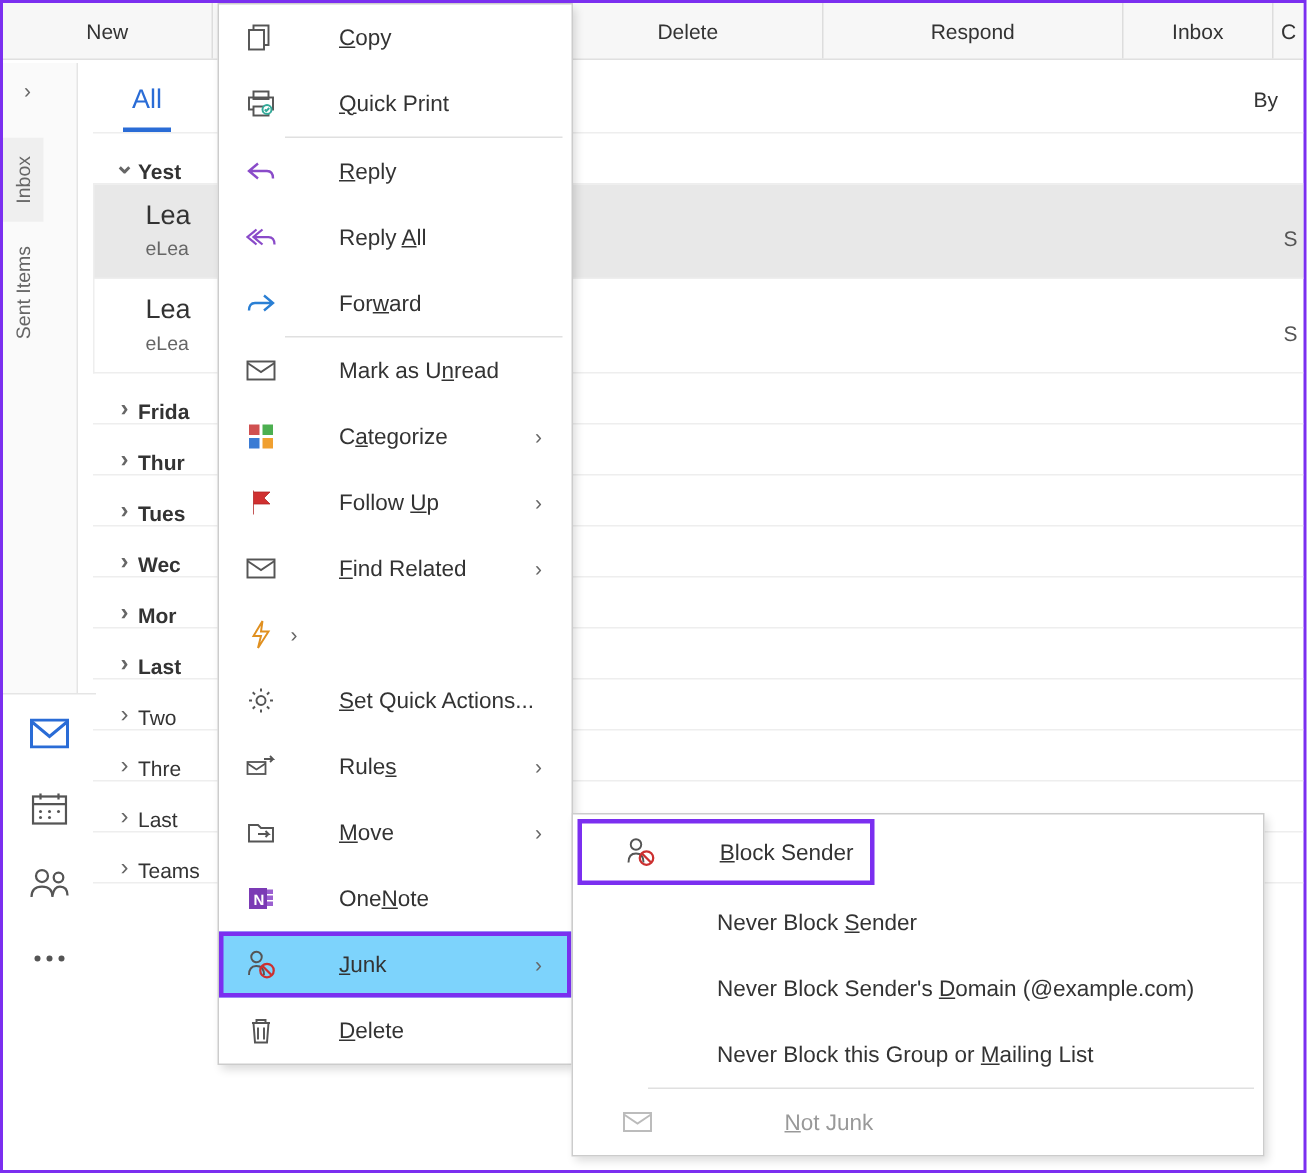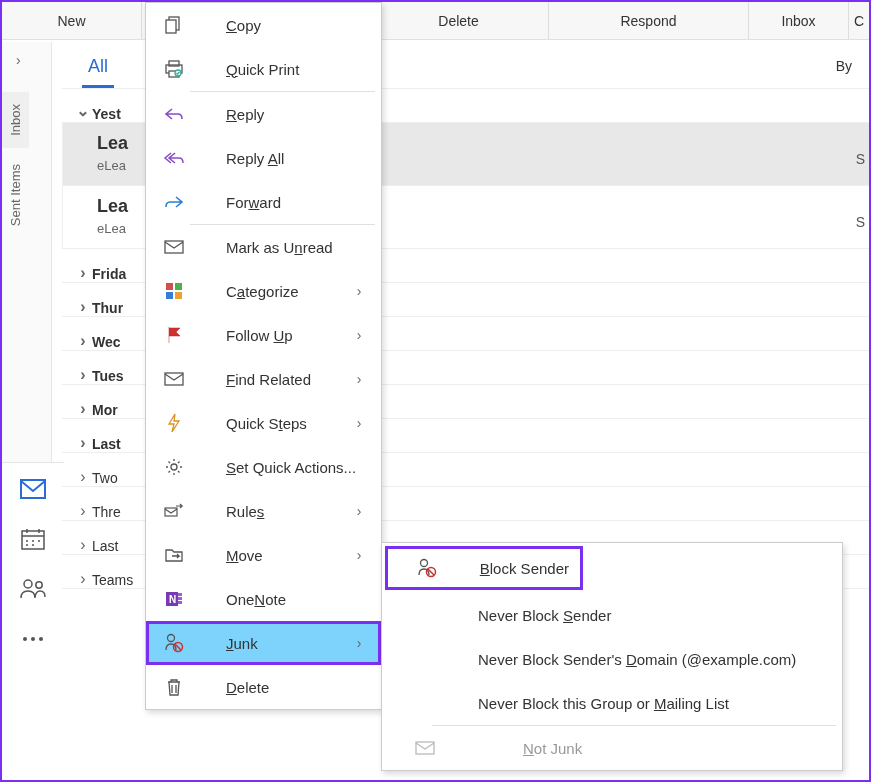--- a/index.html
+++ b/index.html
@@ -39,7 +39,7 @@
 
     .msg-item { padding: 10px 20px 12px 34px; border-bottom: 1px solid #eee; border-left: 1px solid #eee; }
     .msg-item.selected { background: #e8e8e8; }
-    .msg-subj { font-size: 18px; color: #333; margin-bottom: 4px; font-weight: bold; }
+    .msg-subj { font-size: 18px; color: #333; margin-bottom: 4px; }
     .msg-from { font-size: 13px; color: #666; }
     .msg-side { position: absolute; right: 4px; color: #555; font-size: 14px; }
 

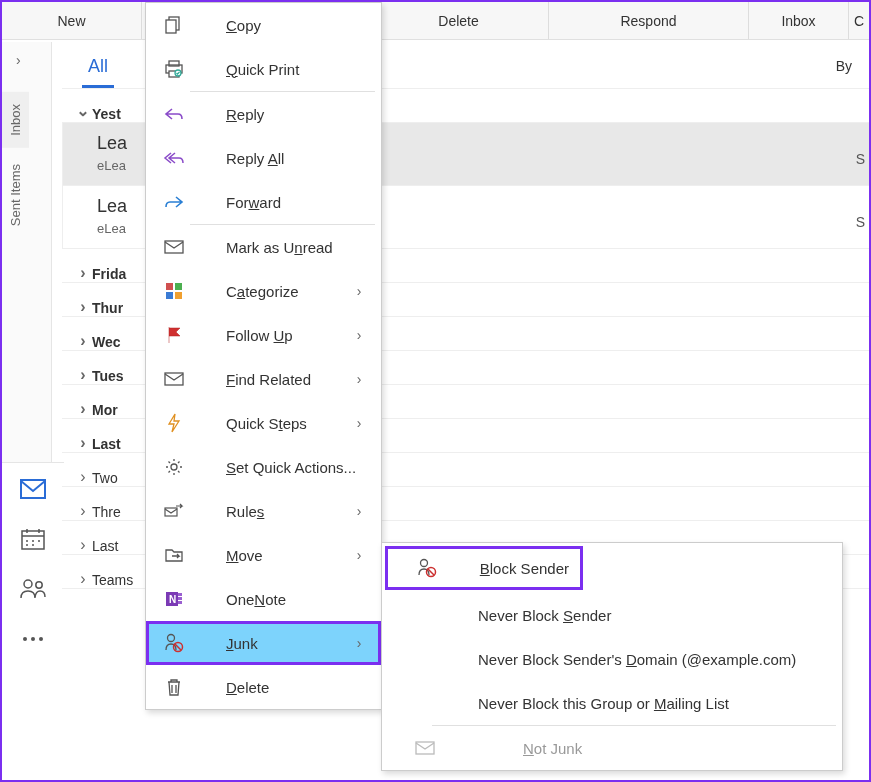--- a/index.html
+++ b/index.html
@@ -157,11 +157,11 @@
         </div>
       <div class="group-hdr bold">
           <span class="chev right"></span>
+          <span>Tues</span>
+        </div>
+      <div class="group-hdr bold">
+          <span class="chev right"></span>
           <span>Wec</span>
-        </div>
-      <div class="group-hdr bold">
-          <span class="chev right"></span>
-          <span>Tues</span>
         </div>
       <div class="group-hdr bold">
           <span class="chev right"></span>

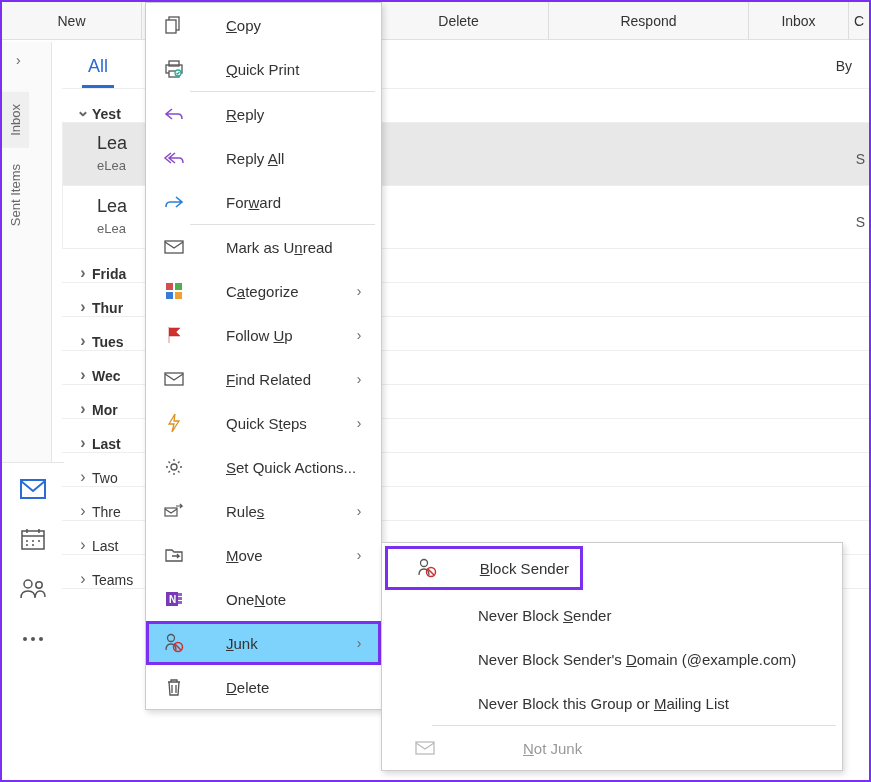--- a/index.html
+++ b/index.html
@@ -285,7 +285,6 @@
           <path d="M8 1 L2 11 H7 L5 19 L12 8 H7 Z" fill="none" stroke="#e09020" stroke-width="1.3"></path>
         </svg>
       </span>
-    <span class="ctx-label">Quick S<u>t</u>eps</span>
     <span class="ctx-sub">›</span>
   </div>
   <div class="ctx-item">

